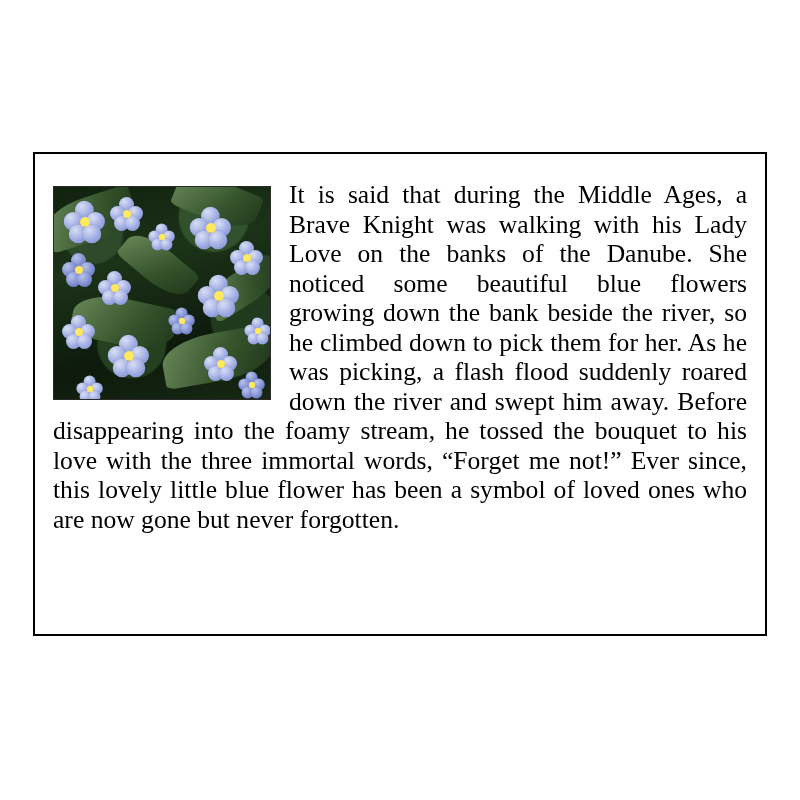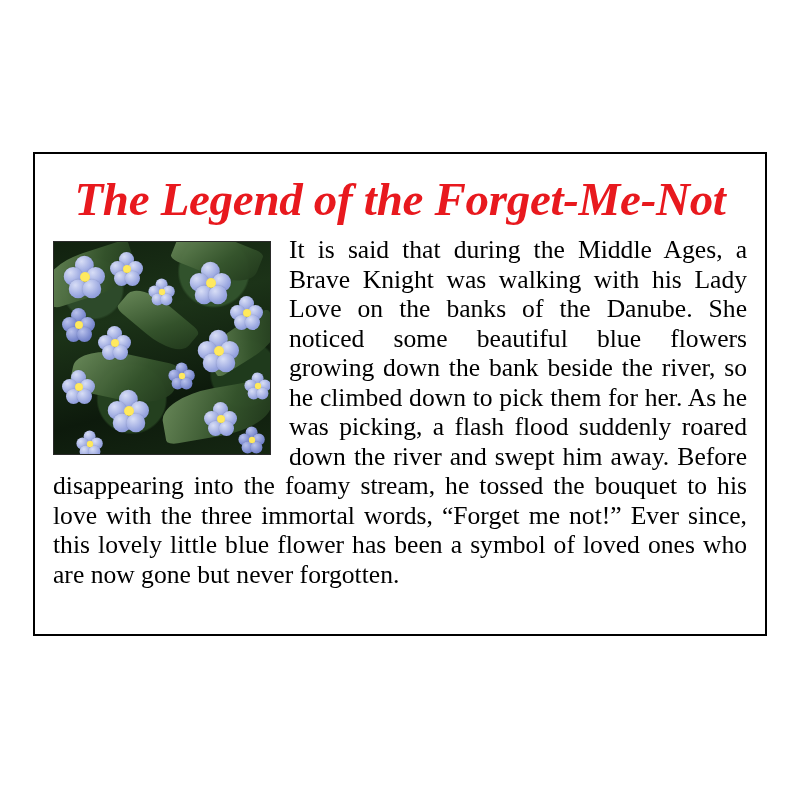--- a/index.html
+++ b/index.html
@@ -132,7 +132,6 @@
   <div class="card">
     <div class="card-inner">
 
-      <div class="title">The Legend of the Forget-Me-Not</div>
 
       <div class="body-text">
 

